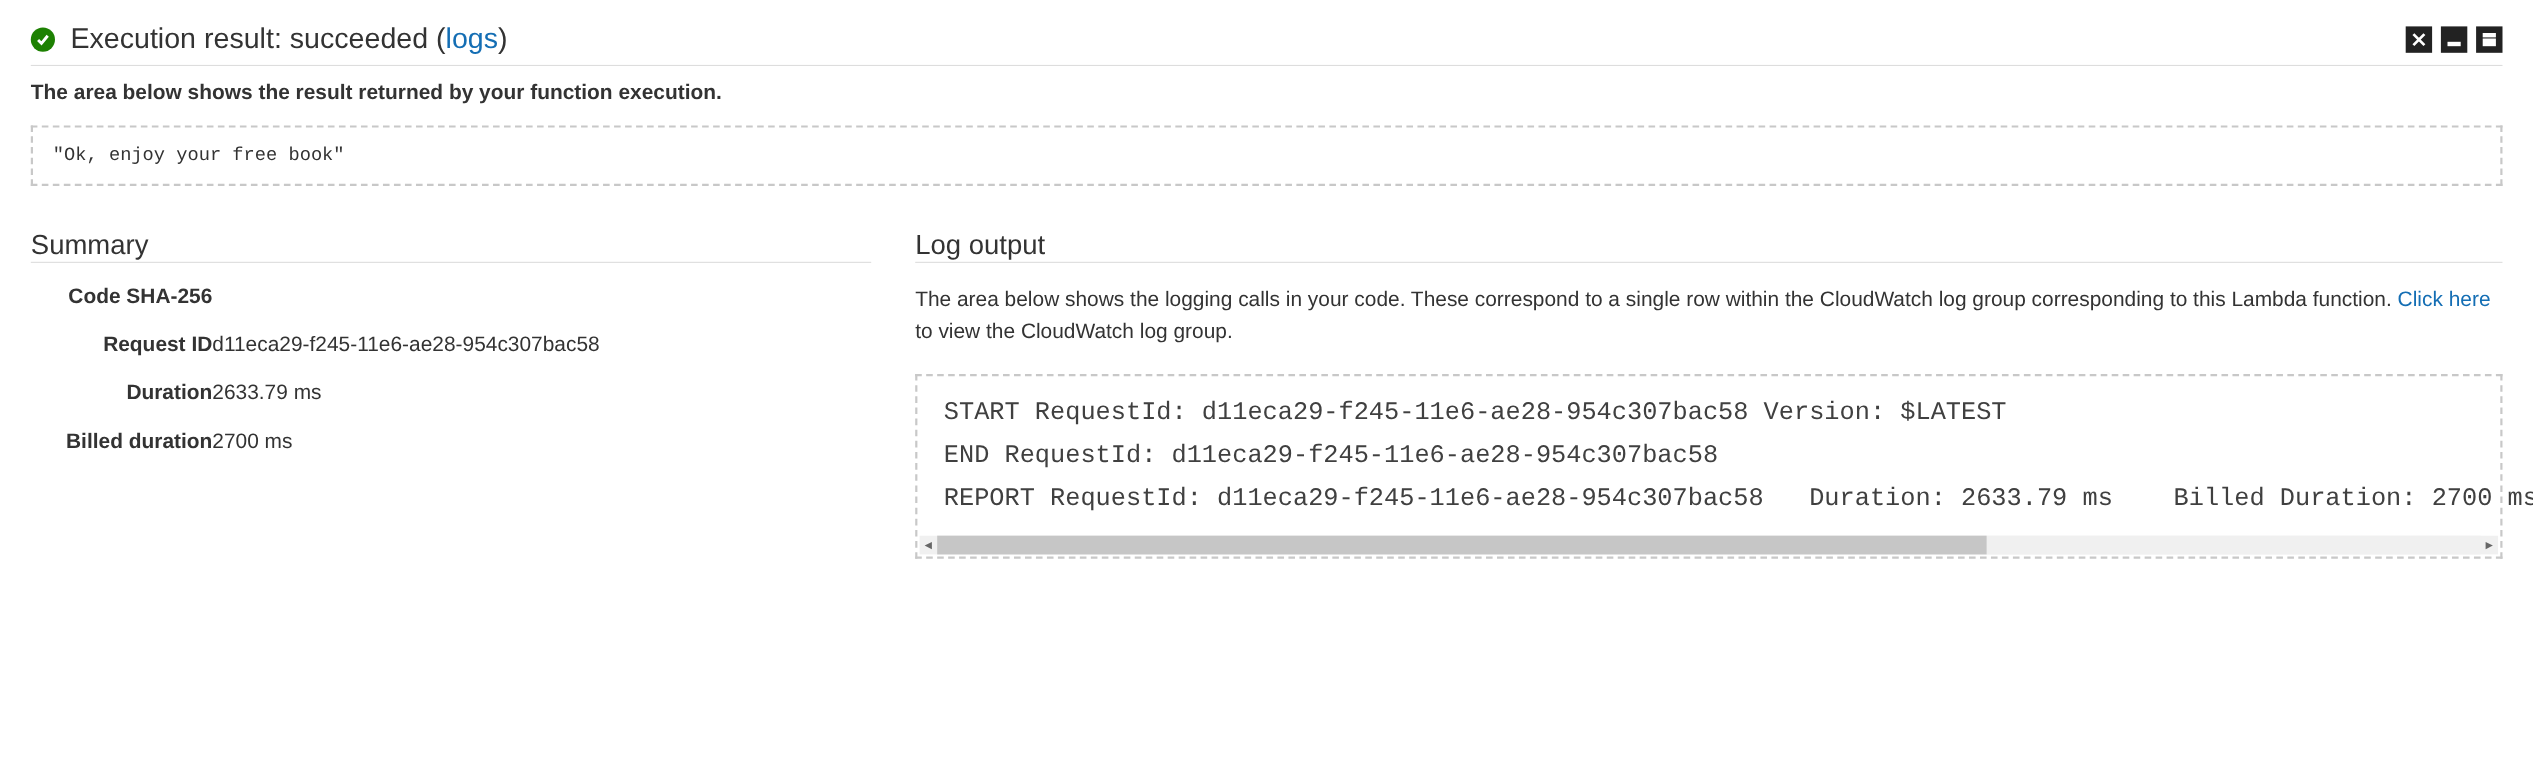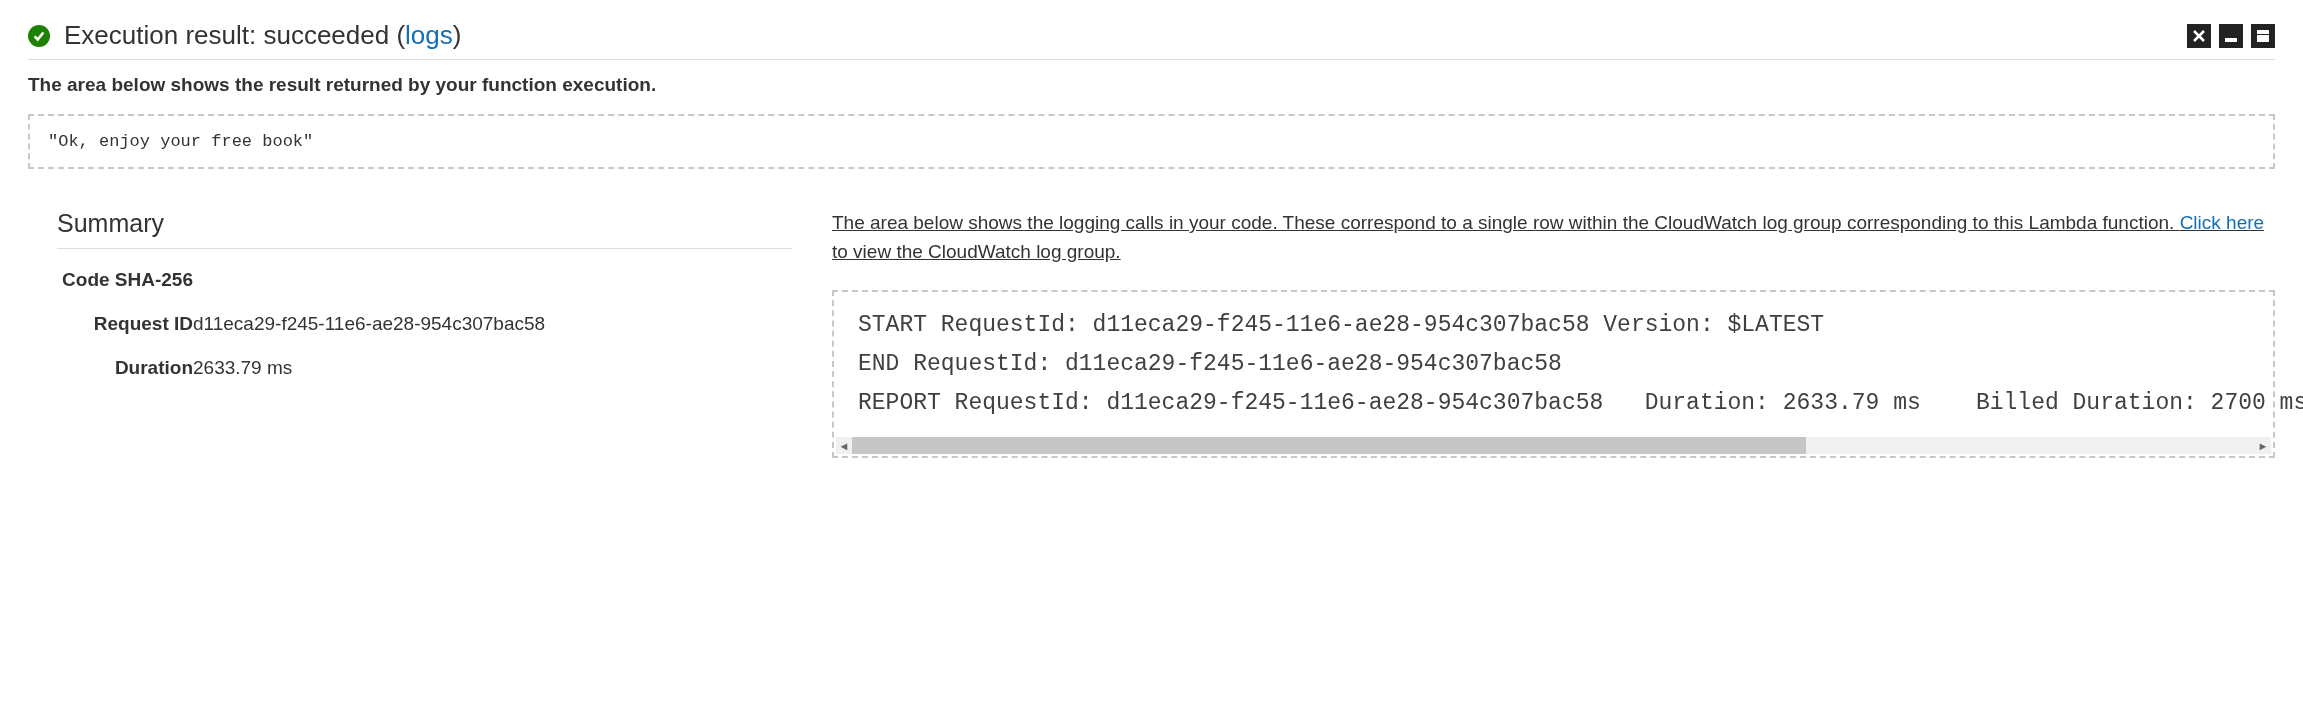--- a/index.html
+++ b/index.html
@@ -100,9 +100,7 @@
       font-weight: 400;
       color: #333;
       border-bottom: 1px solid #ddd;
-      padding-bottom: 10px;
       margin-bottom: 20px;
-      margin-left: 29px;
     }
     .kv-row {
       display: flex;

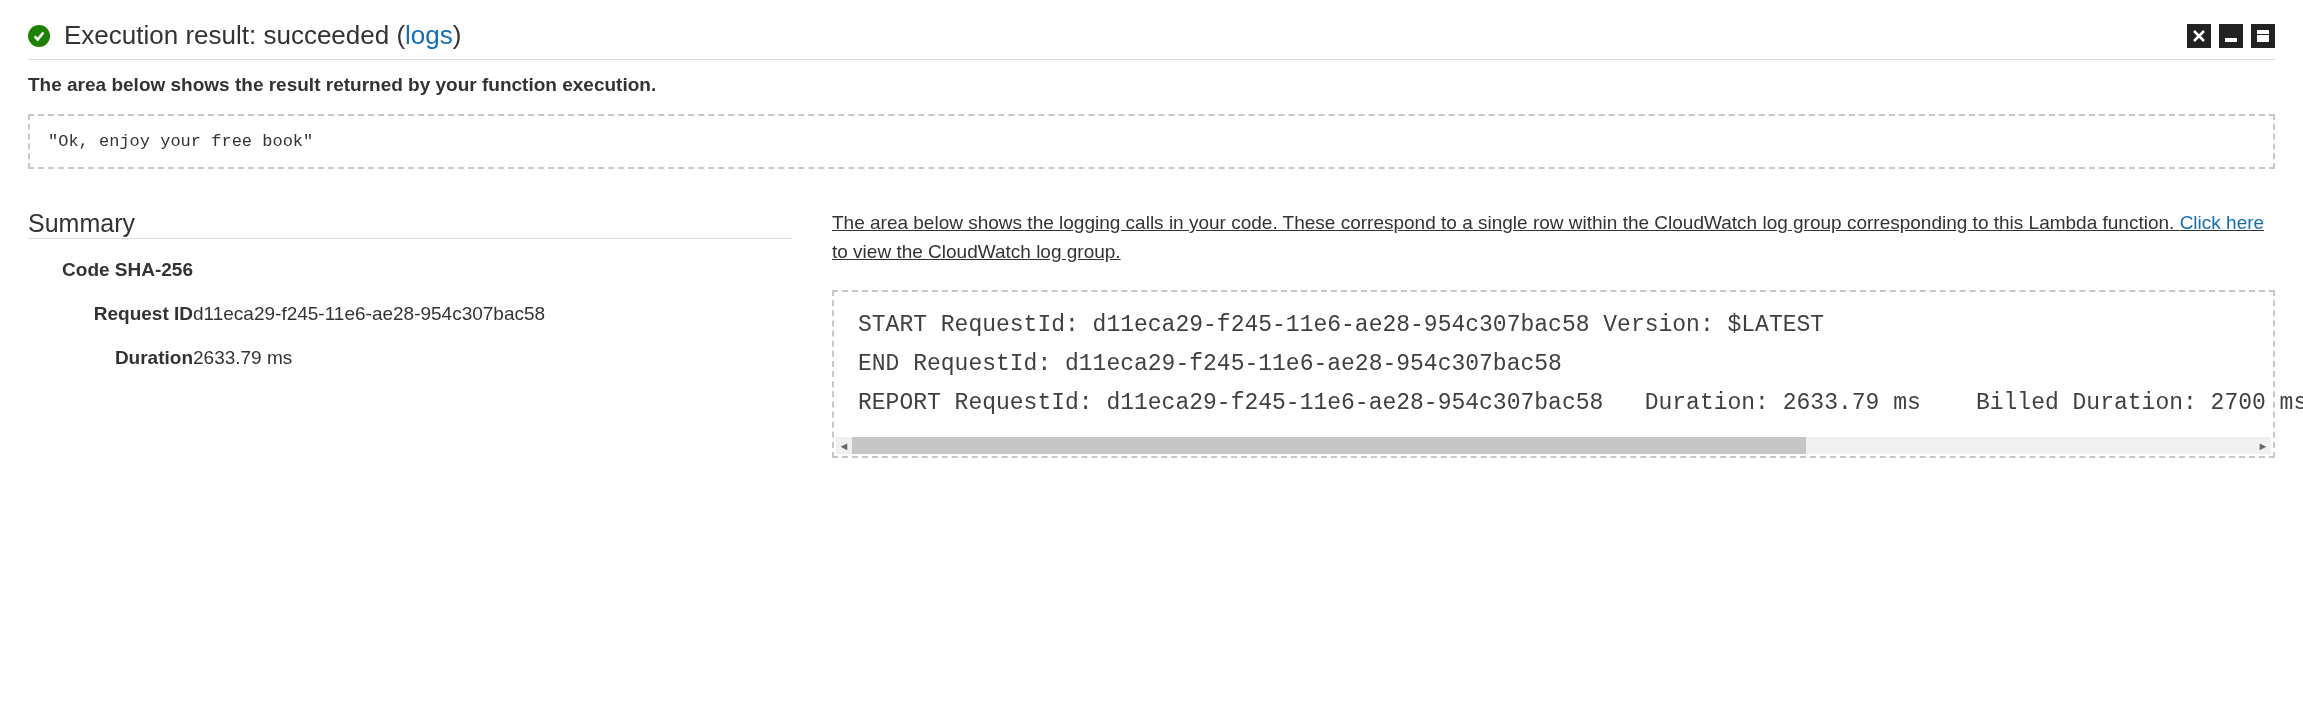--- a/index.html
+++ b/index.html
@@ -231,6 +231,7 @@
   </div>
 
   <div class="col-right">
+    <div class="section-title">Log output</div>
     <div class="log-desc">
       <span>The area below shows the logging calls in your code. These correspond to a single row within the CloudWatch log group corresponding to this Lambda function. </span><span class="inline-link">Click here</span><span> to view the CloudWatch log group.</span>
     </div>

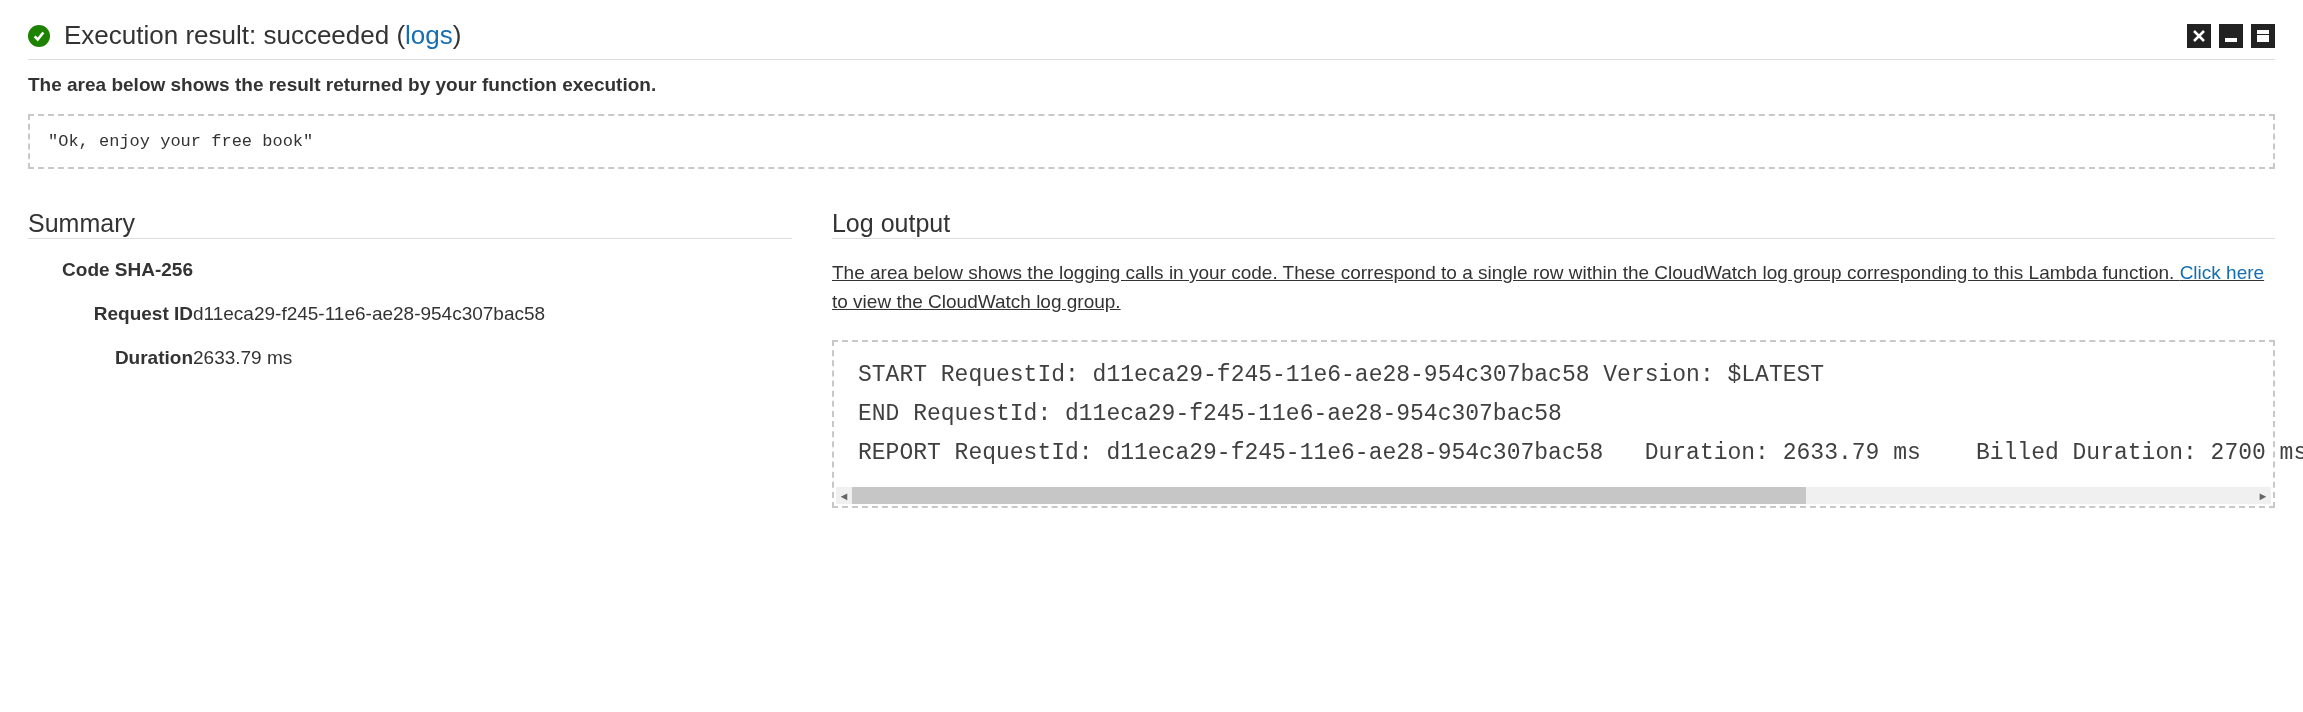--- a/index.html
+++ b/index.html
@@ -125,7 +125,6 @@
       color: #333;
       margin-bottom: 24px;
       line-height: 1.5;
-      text-decoration: underline;
     }
     .inline-link {
       color: #146eb4;

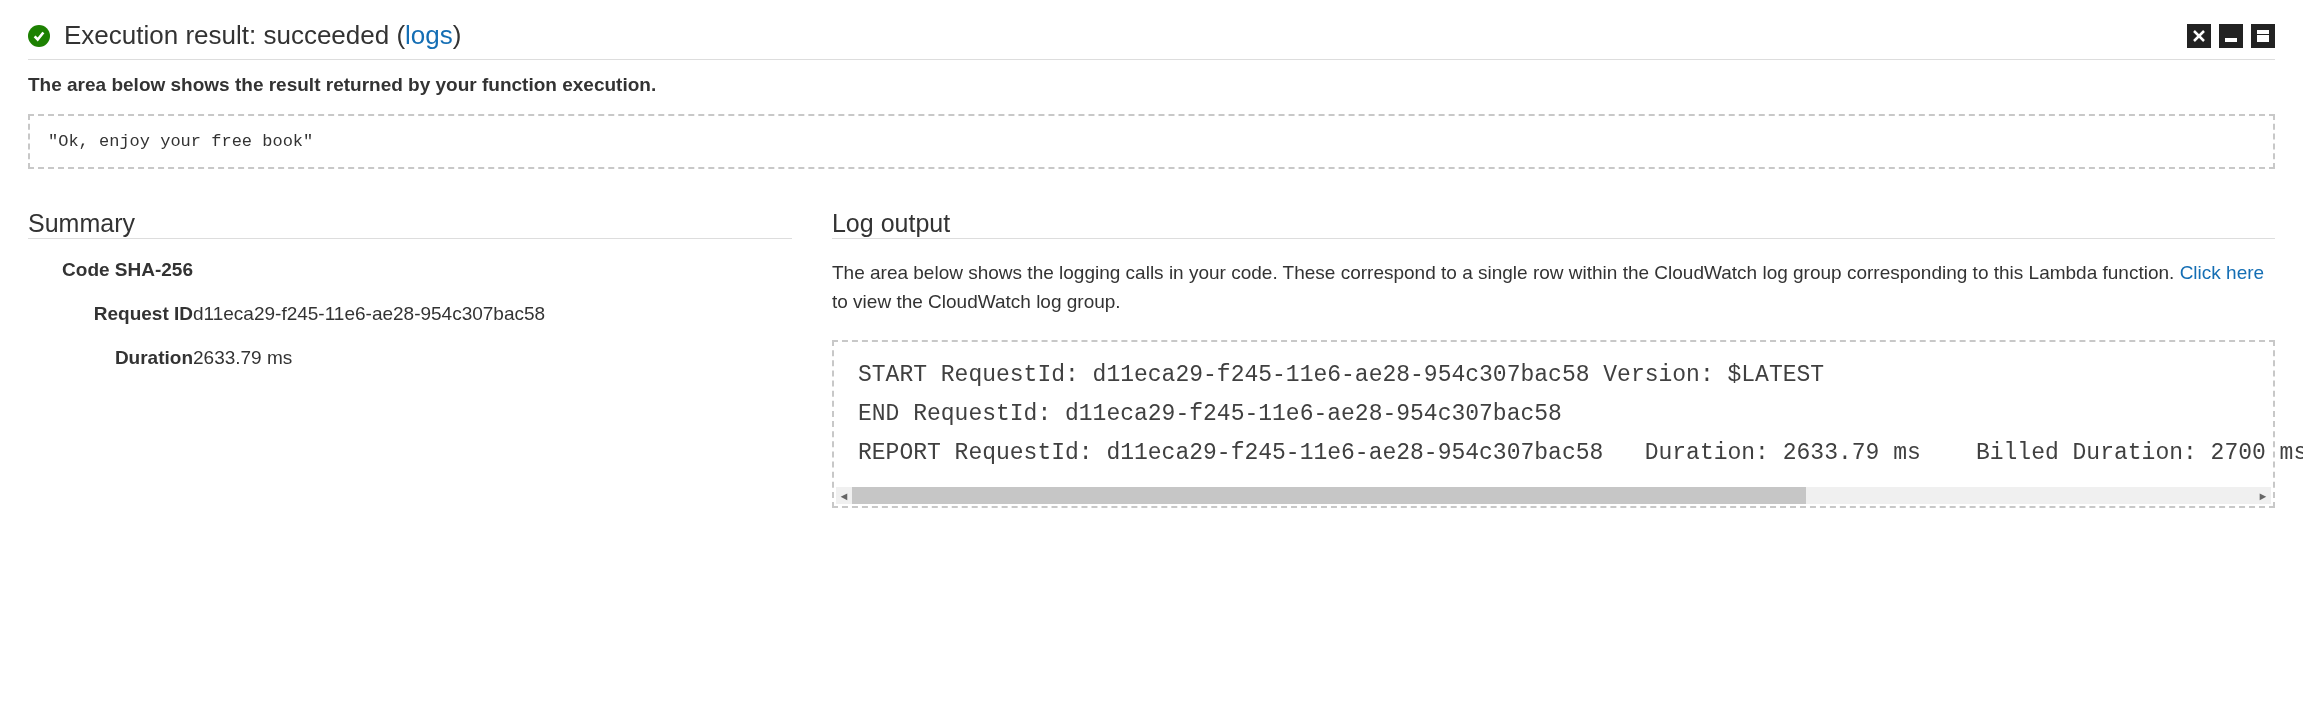--- a/index.html
+++ b/index.html
@@ -226,6 +226,10 @@
     <div class="kv-row">
       <div class="kv-key">Duration</div>
       <div class="kv-val">2633.79 ms</div>
+    </div>
+    <div class="kv-row">
+      <div class="kv-key">Billed duration</div>
+      <div class="kv-val">2700 ms</div>
     </div>
   </div>
 

